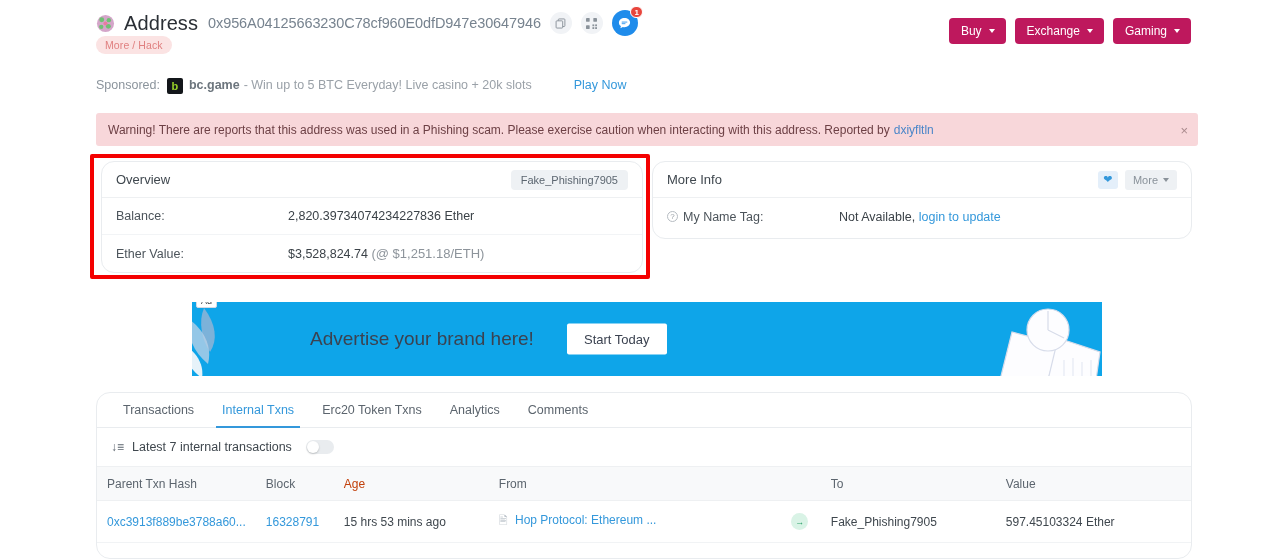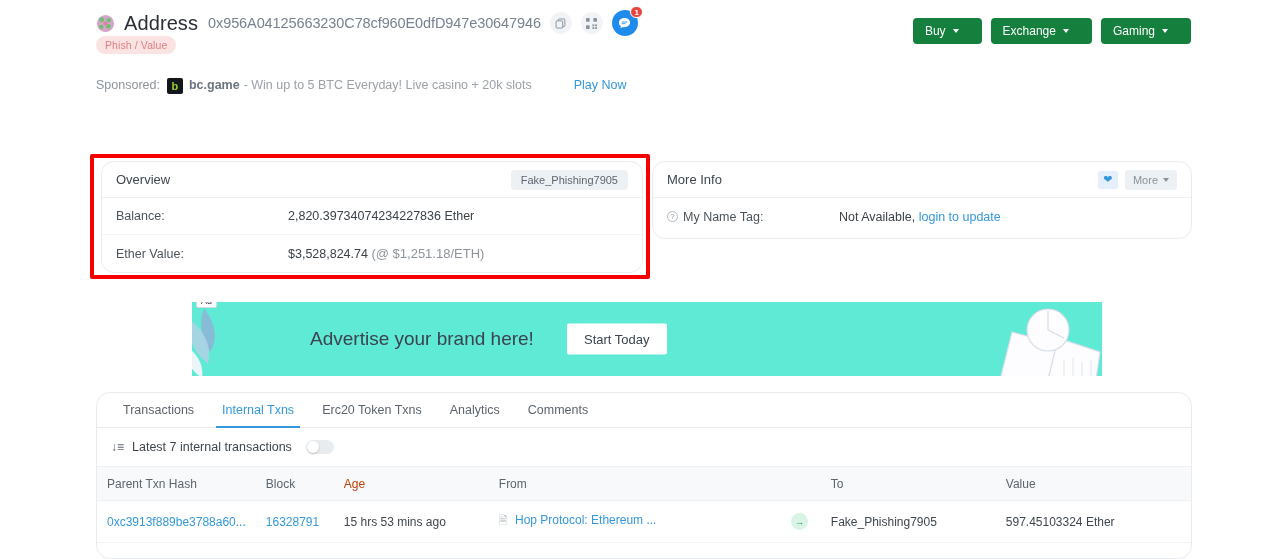--- a/index.html
+++ b/index.html
@@ -52,8 +52,8 @@
   
   .topbtns { position: absolute; right: 83px; top: 18px; display: flex; gap: 9px; }
   .btn-blue {
-    background: #15803d; color: #fff; font-size: 12px;
-    padding: 6px 23px 6px 12px; border-radius: 4px; cursor: pointer;
+    background: #be185d; color: #fff; font-size: 12px;
+    padding: 6px 11px 6px 12px; border-radius: 4px; cursor: pointer;
     display: flex; align-items: center; gap: 7px; white-space: nowrap;
   }
   .caret { border-left:3.5px solid transparent; border-right:3.5px solid transparent; border-top:4px solid currentColor; display:inline-block; }

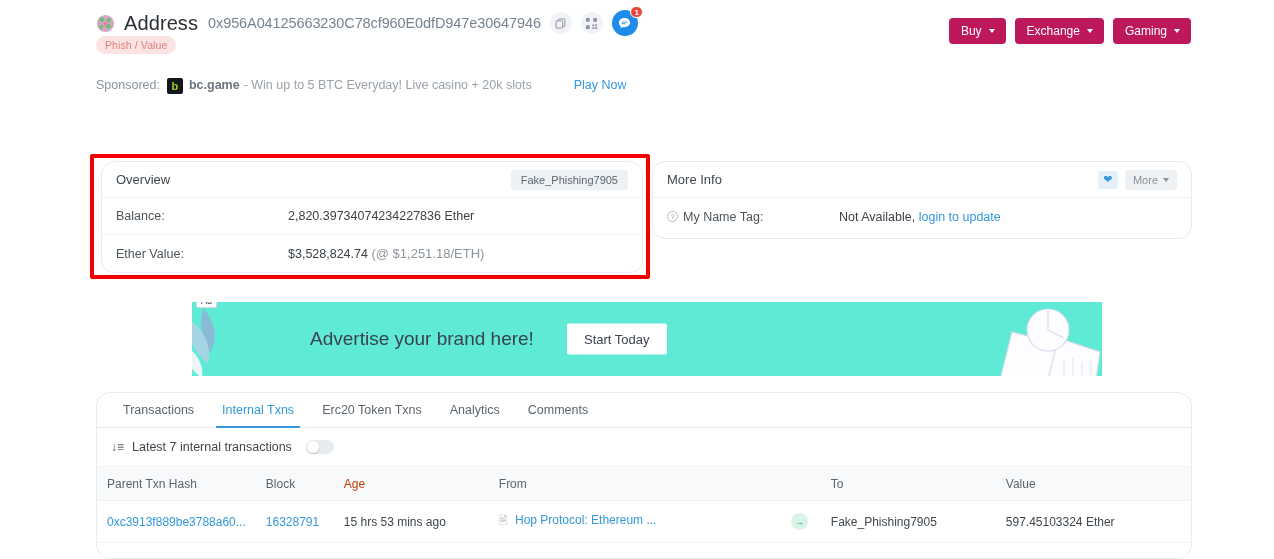--- a/index.html
+++ b/index.html
@@ -257,7 +257,7 @@
     </span>
   </div>
 
-  <span class="tag-phish">Phish / Value</span>
+  <span class="tag-phish">More / Hack</span>
 
   <div class="topbtns">
     <div class="btn-blue">

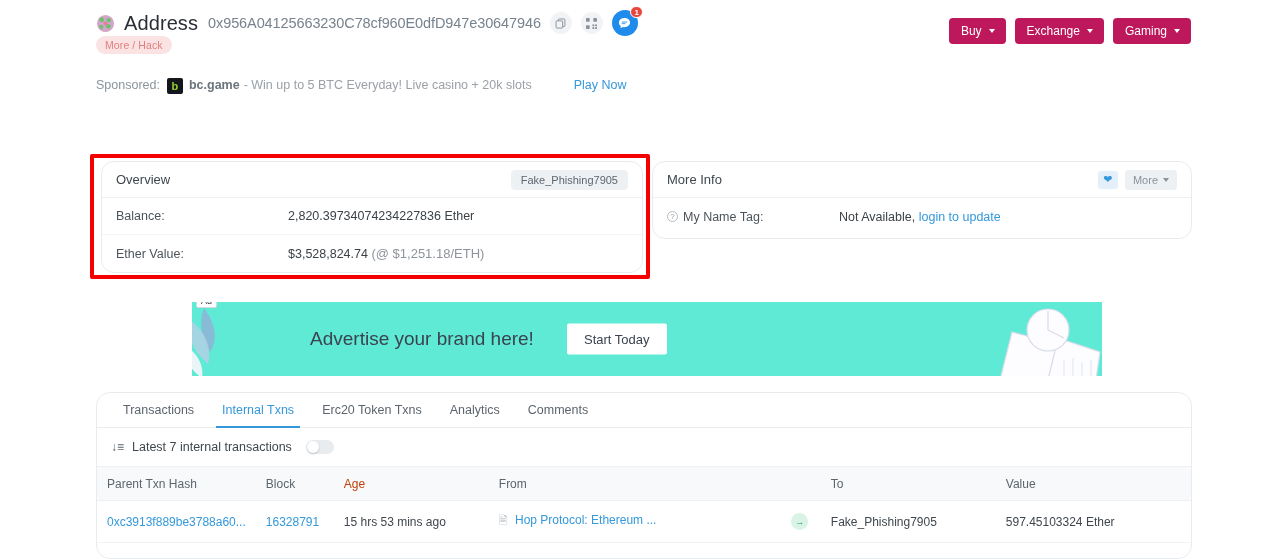--- a/index.html
+++ b/index.html
@@ -282,6 +282,11 @@
     <span class="sp-cta">Play Now</span>
   </div>
 
+  <div class="warning">
+    <span>Warning! There are reports that this address was used in a Phishing scam. Please exercise caution when interacting with this address. Reported by</span>
+    <a href="#" style="margin-left:4px">dxiyfltln</a>
+    <span class="warn-close">×</span>
+  </div>
 
   <div class="card" id="overview-card">
     <div class="card-head">

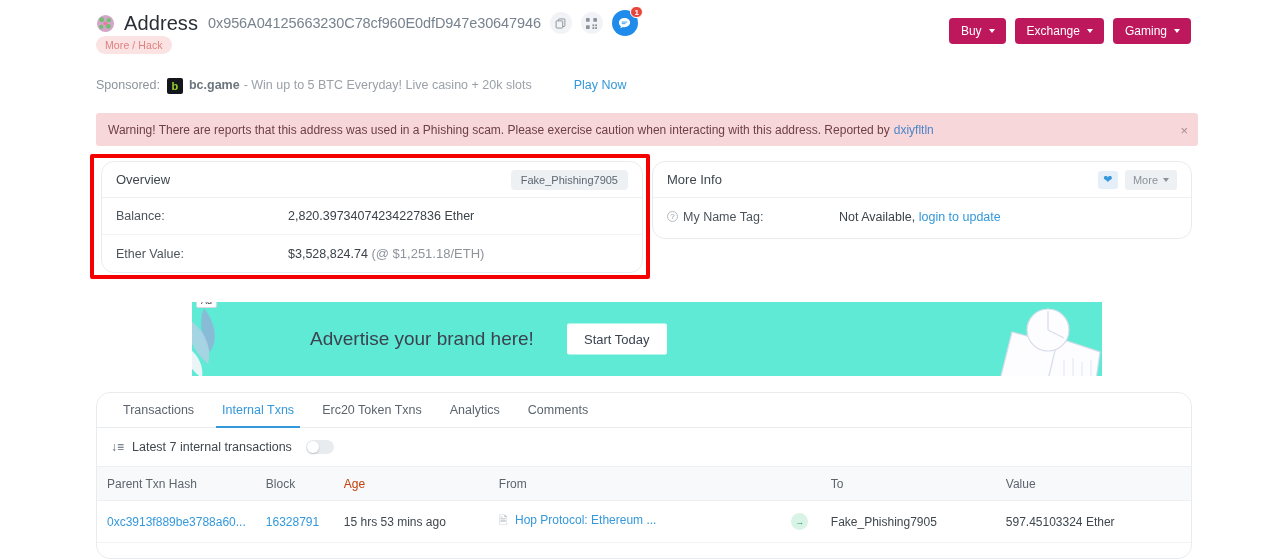--- a/index.html
+++ b/index.html
@@ -139,7 +139,7 @@
   
   .ad-banner {
     position: absolute; left: 192px; top: 302px; width: 910px; height: 74px;
-    background: #5eead4; overflow: hidden;
+    background: #0ea5e9; overflow: hidden;
   }
   .ad-tag {
     position: absolute; left: 4px; top: -8px; background: #fff; color: #3a3f45;

